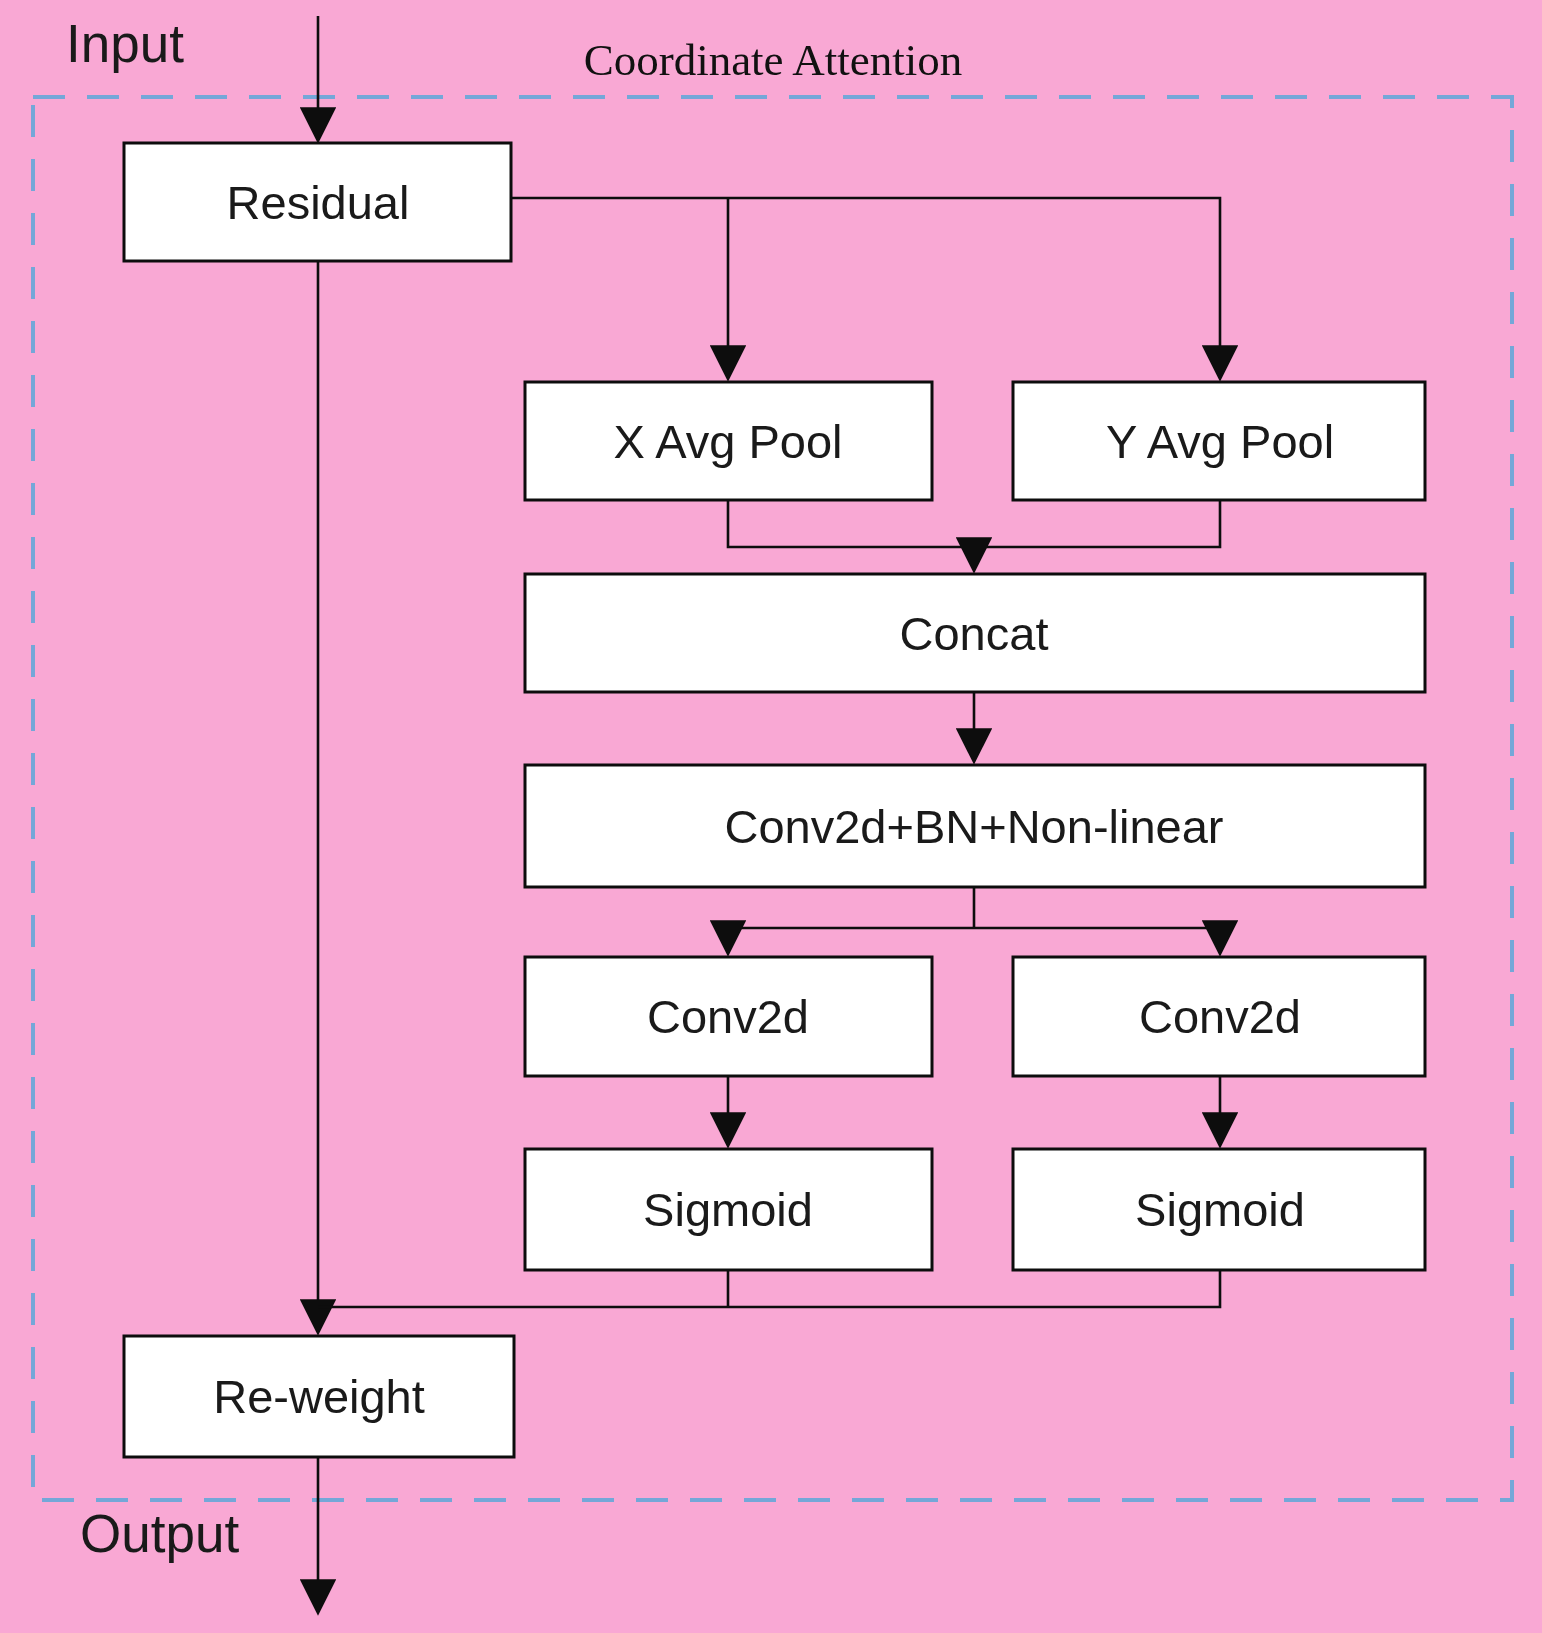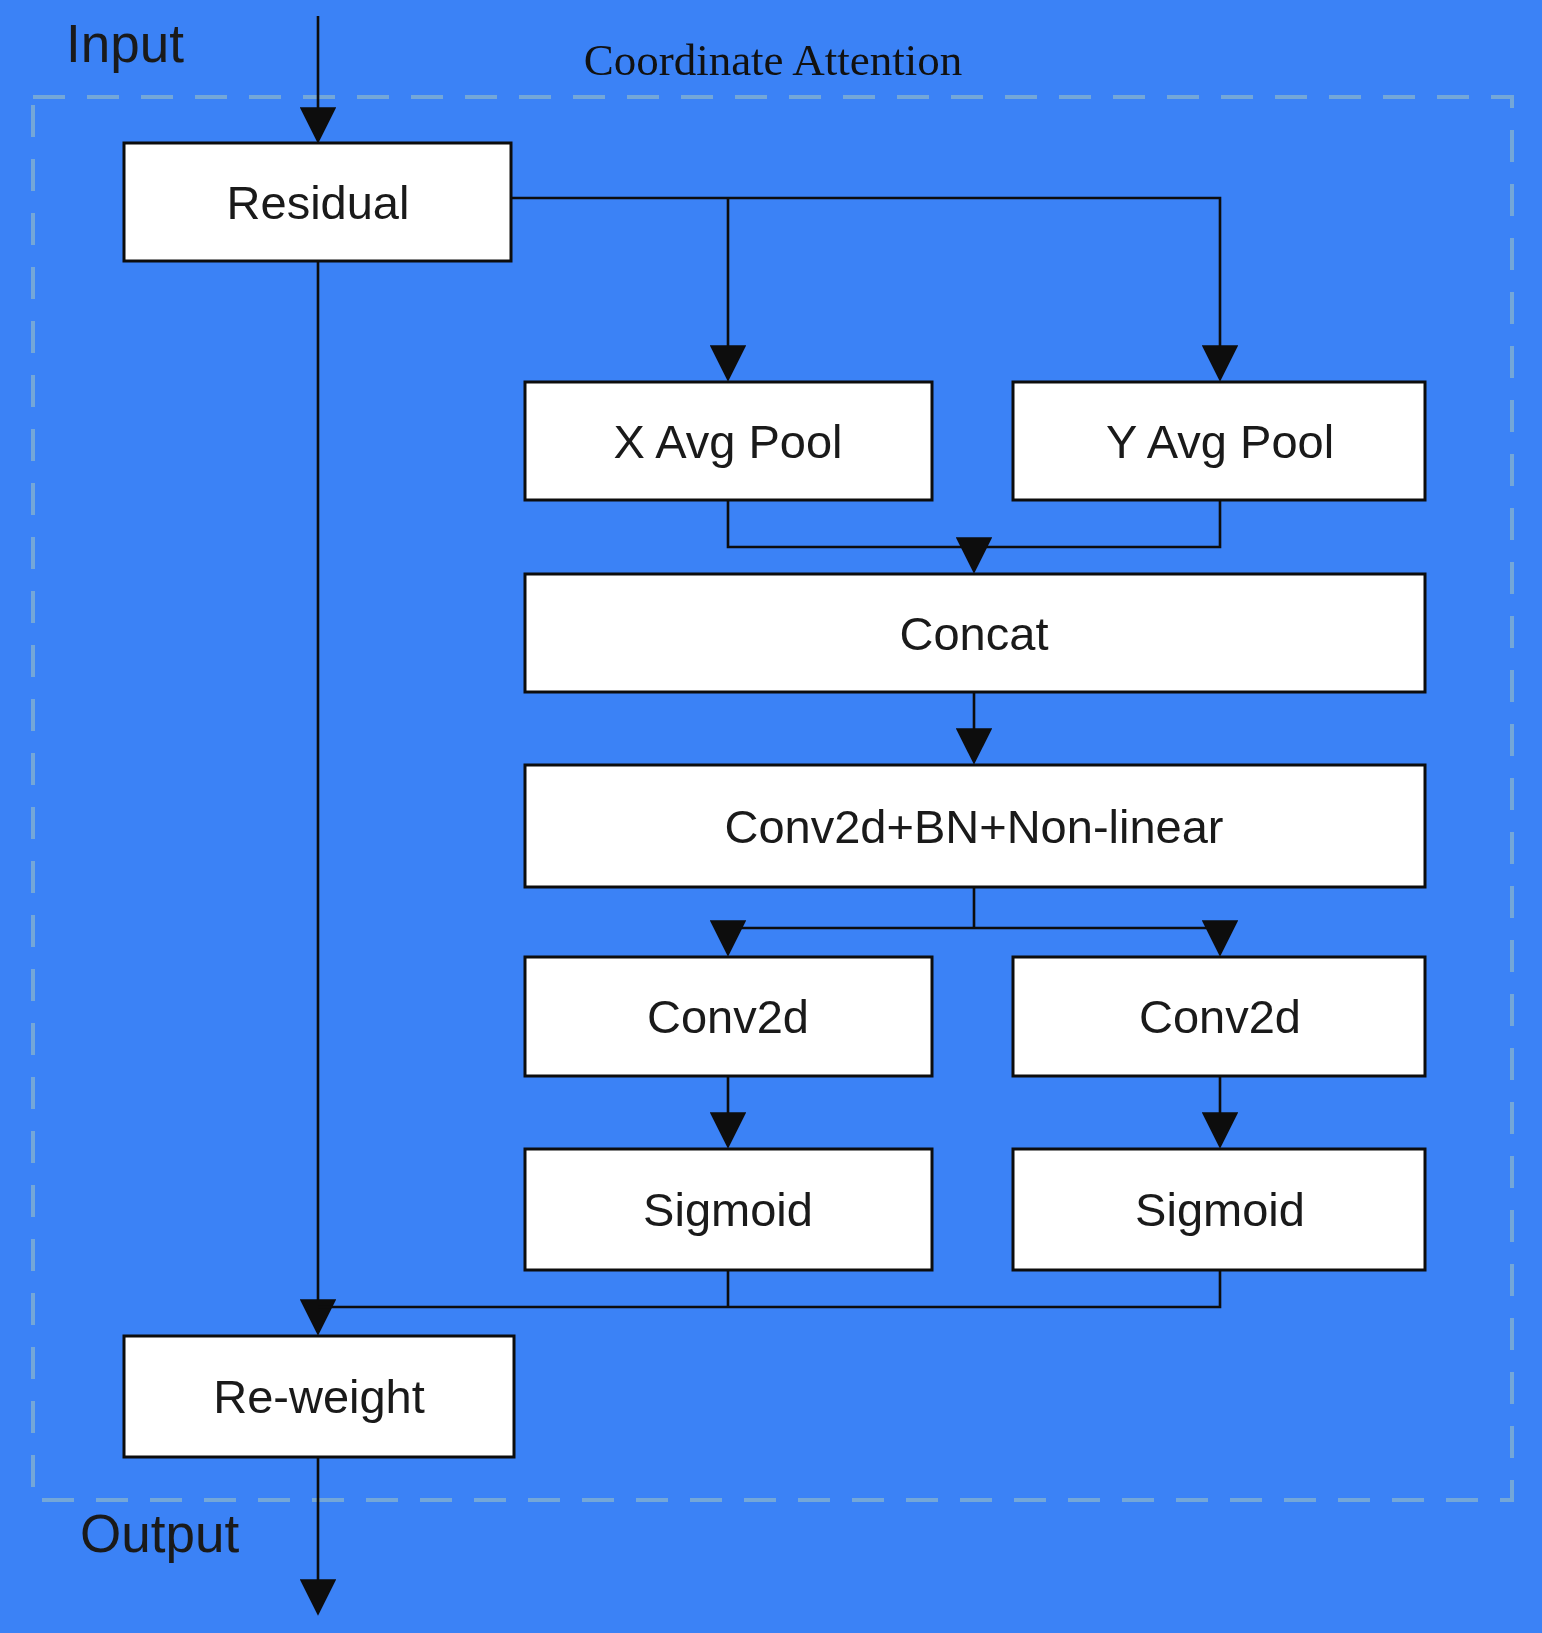--- a/index.html
+++ b/index.html
@@ -11,7 +11,7 @@
     position: relative;
     width: 1542px;
     height: 1633px;
-    background: #3b82f6;
+    background: #f9a8d4;
     overflow: hidden;
   }
   svg {

